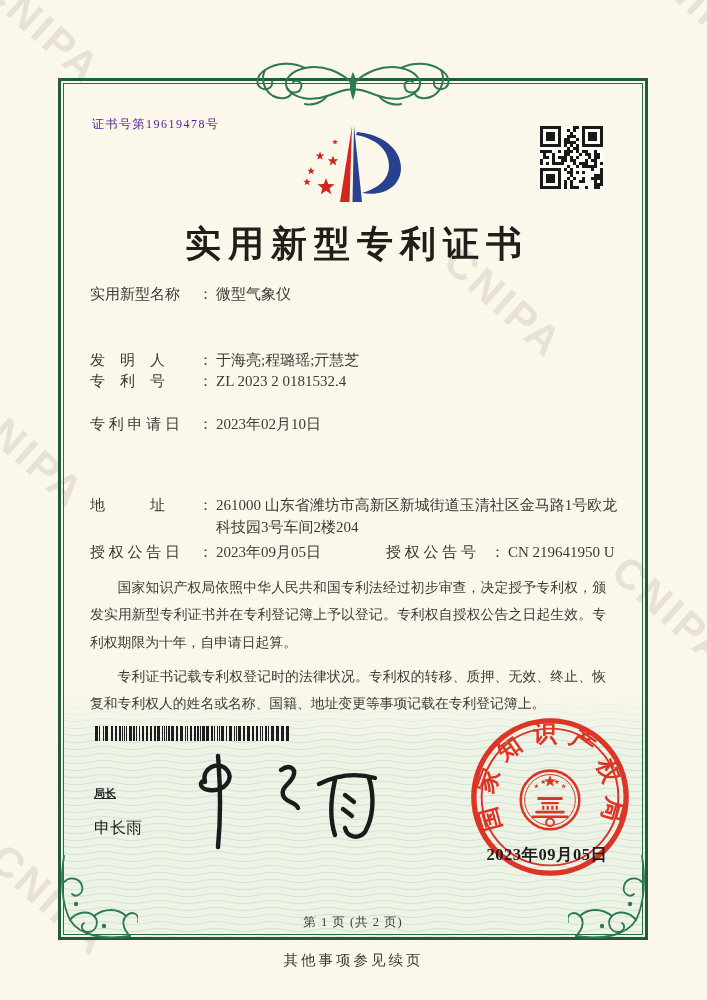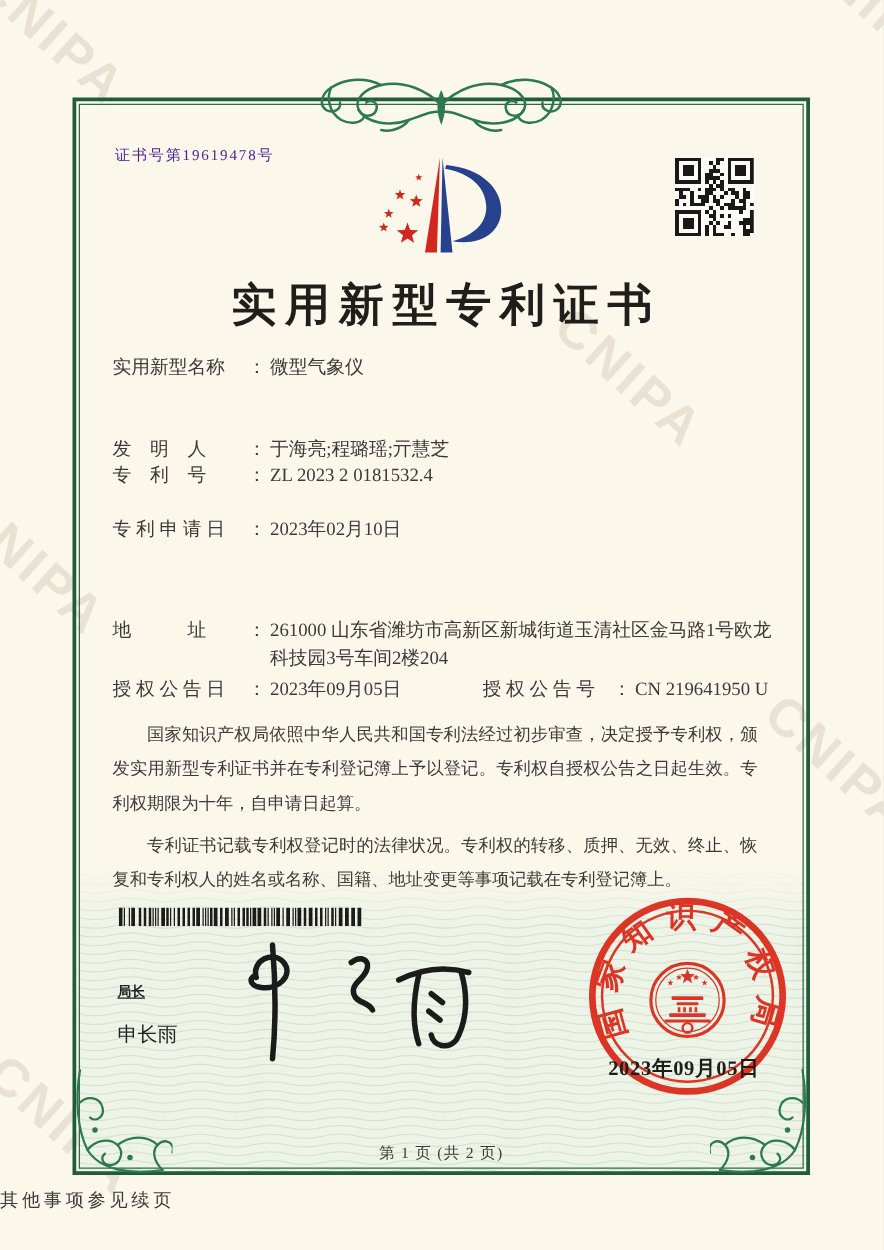--- a/index.html
+++ b/index.html
@@ -61,7 +61,7 @@
 
   .page-footer{position:absolute;left:58px;top:914px;width:590px;text-align:center;
          font-size:12.5px;color:#3c3b35;letter-spacing:1px;font-family:Liberation Serif, serif;}
-  .cont-note{position:absolute;left:0;top:951px;width:707px;text-align:left;
+  .cont-note{position:absolute;left:0;top:951px;width:707px;text-align:center;
          font-size:14.5px;color:#3a3933;letter-spacing:3px;}
 </style>
 </head>

